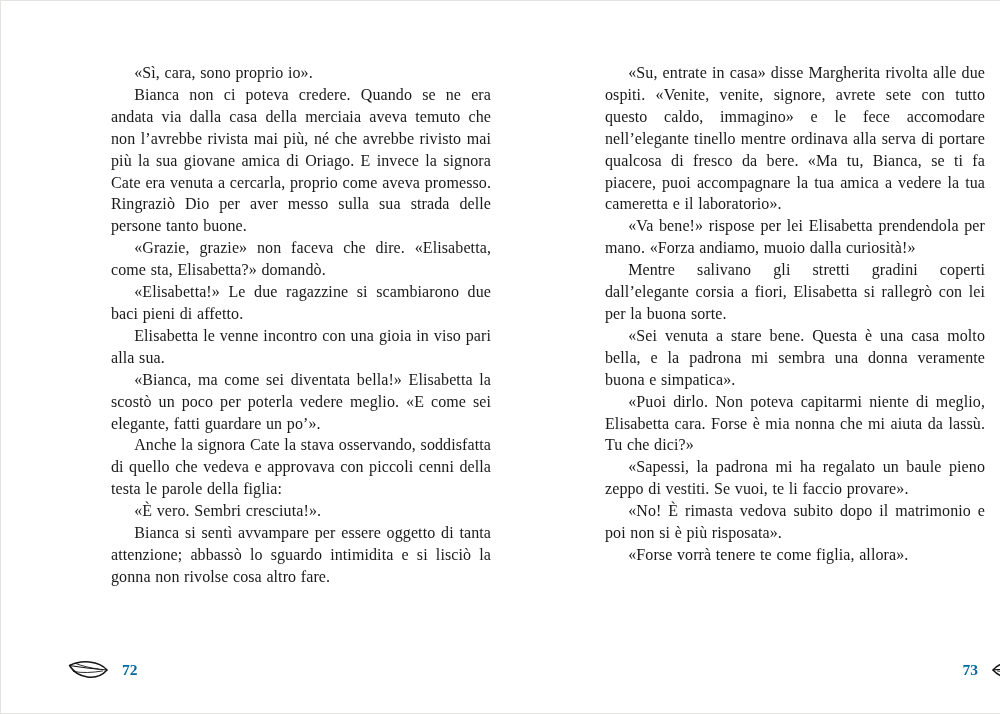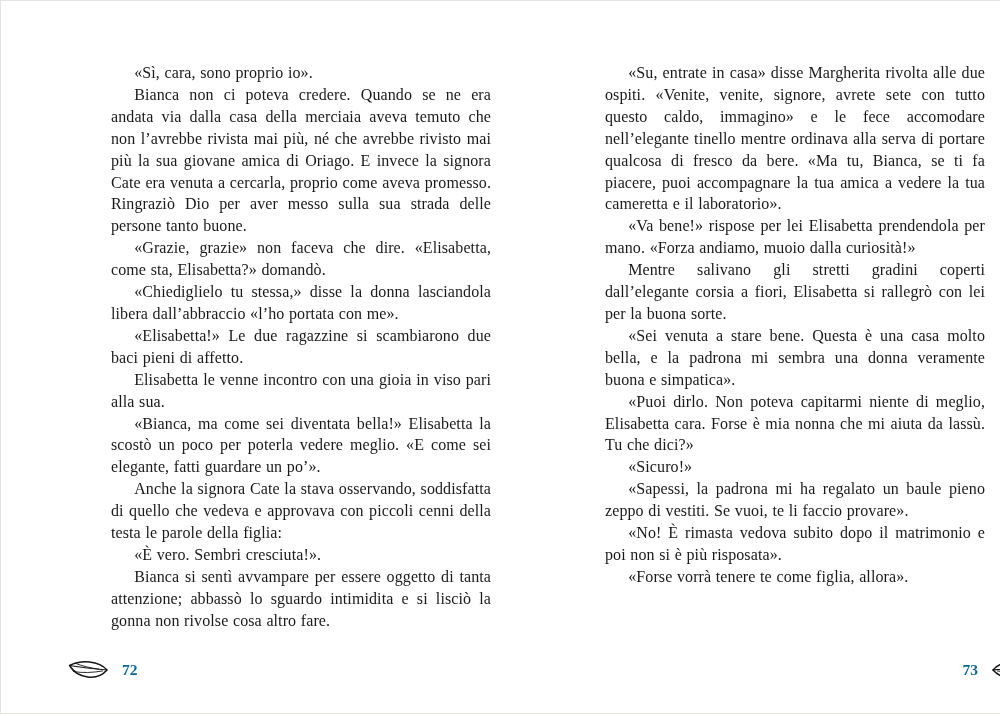--- a/index.html
+++ b/index.html
@@ -71,7 +71,6 @@
       <p>«Sì, cara, sono proprio io».</p>
       <p>Bianca non ci poteva credere. Quando se ne era andata via dalla casa della merciaia aveva temuto che non l’avrebbe rivista mai più, né che avrebbe rivisto mai più la sua giovane amica di Oriago. E invece la signora Cate era venuta a cercarla, proprio come aveva promesso. Ringraziò Dio per aver messo sulla sua strada delle persone tanto buone.</p>
       <p>«Grazie, grazie» non faceva che dire. «Elisabetta, come sta, Elisabetta?» domandò.</p>
-      <p>«Chiediglielo tu stessa,» disse la donna lasciandola libera dall’abbraccio «l’ho portata con me».</p>
       <p>«Elisabetta!» Le due ragazzine si scambiarono due baci pieni di affetto.</p>
       <p>Elisabetta le venne incontro con una gioia in viso pari alla sua.</p>
       <p>«Bianca, ma come sei diventata bella!» Elisabetta la scostò un poco per poterla vedere meglio. «E come sei elegante, fatti guardare un po’».</p>

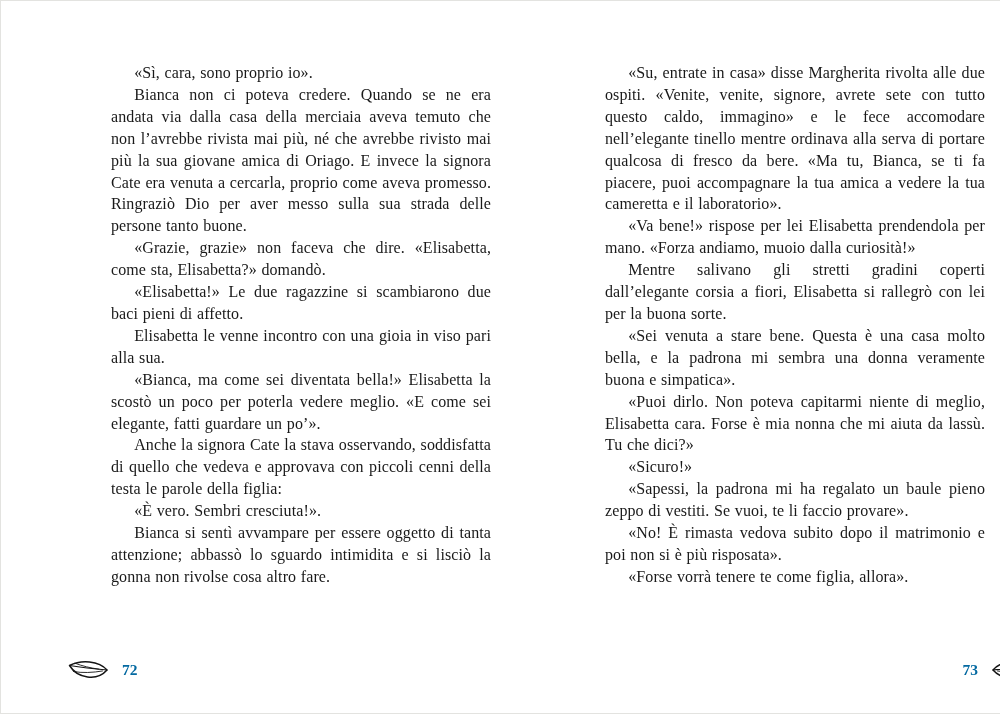--- a/index.html
+++ b/index.html
@@ -100,7 +100,6 @@
       <p>Mentre salivano gli stretti gradini coperti dall’elegante corsia a fiori, Elisabetta si rallegrò con lei per la buona sorte.</p>
       <p>«Sei venuta a stare bene. Questa è una casa molto bella, e la padrona mi sembra una donna veramente buona e simpatica».</p>
       <p>«Puoi dirlo. Non poteva capitarmi niente di meglio, Elisabetta cara. Forse è mia nonna che mi aiuta da lassù. Tu che dici?»</p>
-      <p>«Sicuro!»</p>
       <p>«Sapessi, la padrona mi ha regalato un baule pieno zeppo di vestiti. Se vuoi, te li faccio provare».</p>
       <p>«No! È rimasta vedova subito dopo il matrimonio e poi non si è più risposata».</p>
       <p>«Forse vorrà tenere te come figlia, allora».</p>

